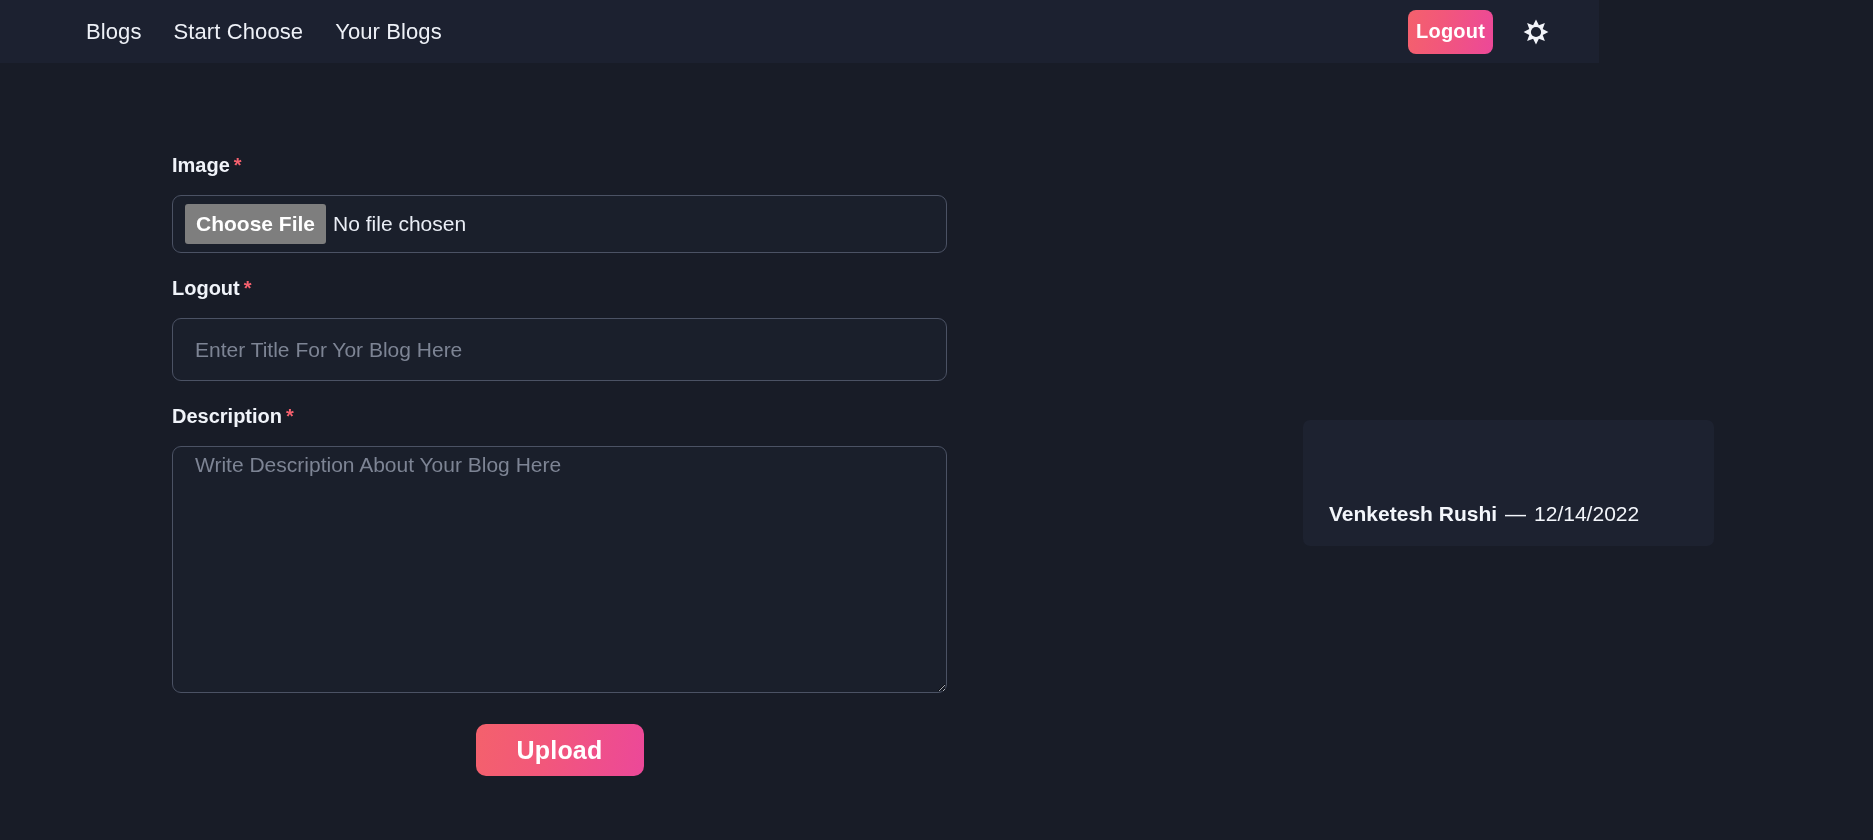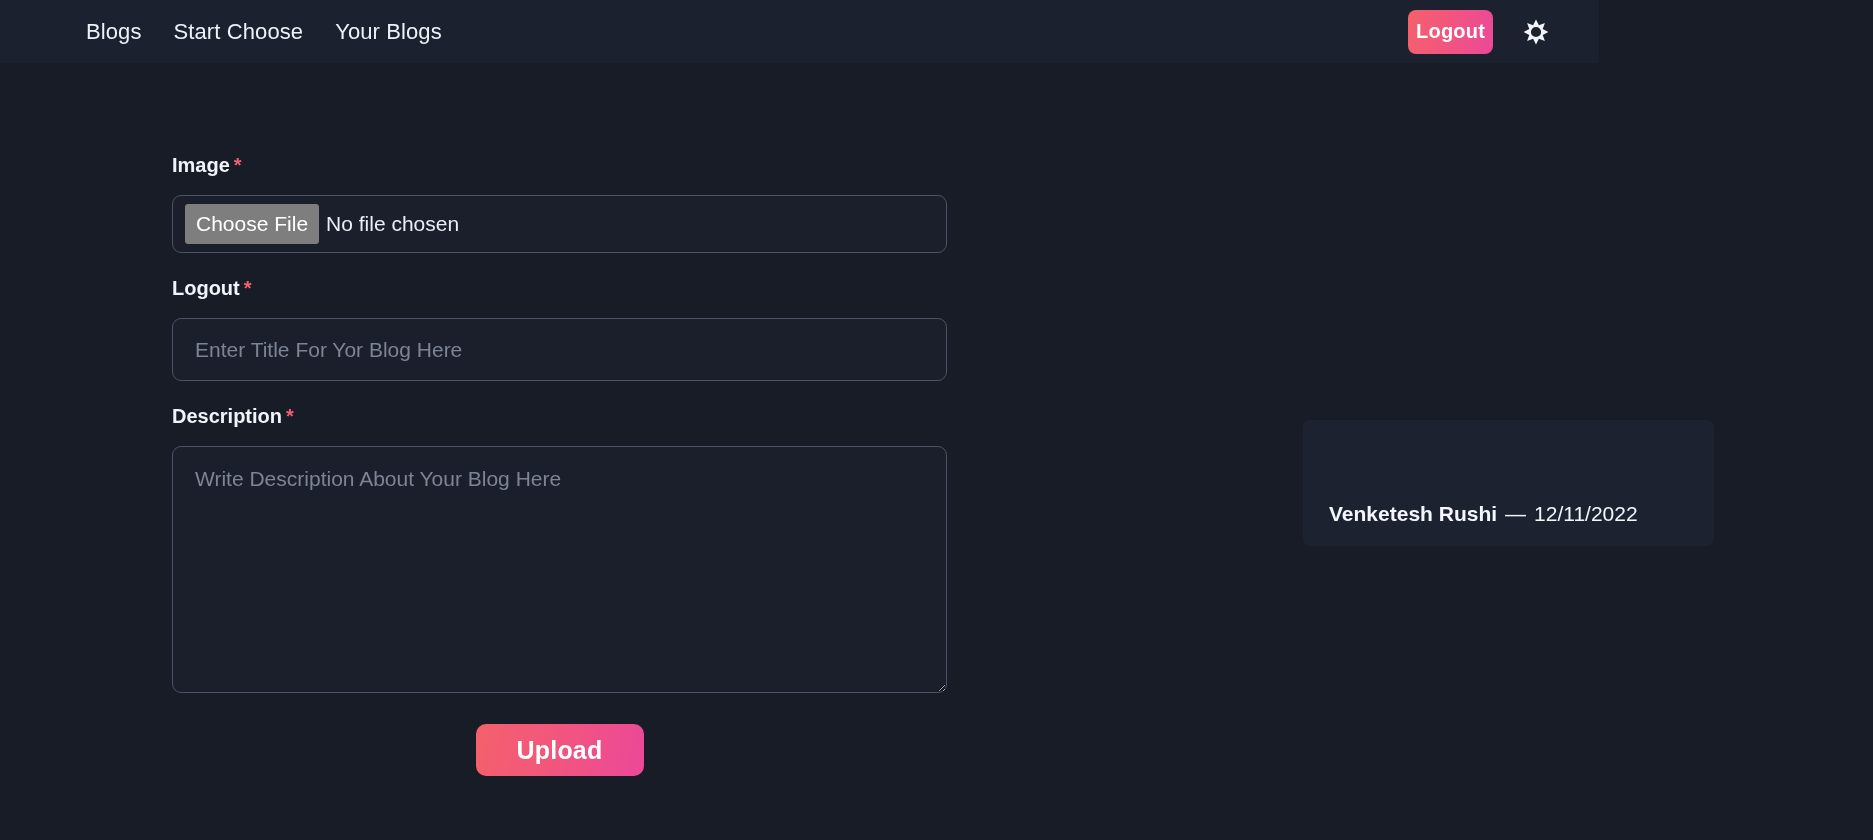--- a/index.html
+++ b/index.html
@@ -137,7 +137,7 @@
     border-radius: 3px;
     font-family: inherit;
     font-size: 21px;
-    font-weight: 400;
+    font-weight: 700;
     line-height: 1;
     padding: 9px 11px 10px 11px;
     cursor: pointer;

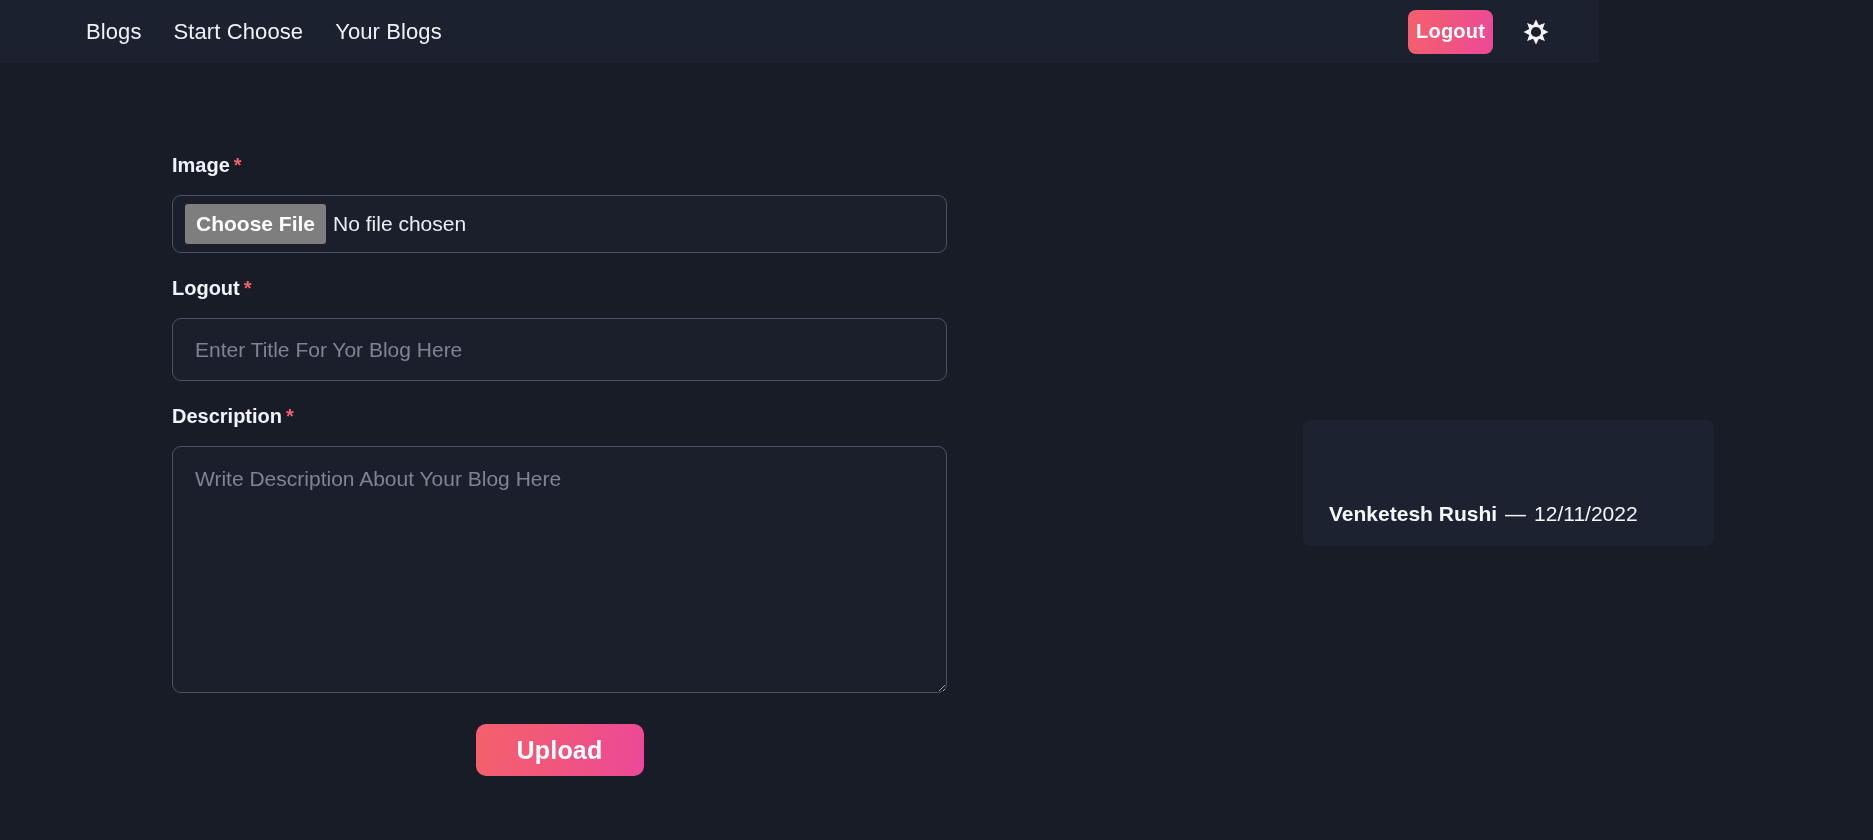--- a/index.html
+++ b/index.html
@@ -159,7 +159,7 @@
 
   .textarea-control {
     height: 247px;
-    padding: 18px 22px;
+    padding: 4px 22px;
     resize: vertical;
     line-height: 1.35;
     display: block;

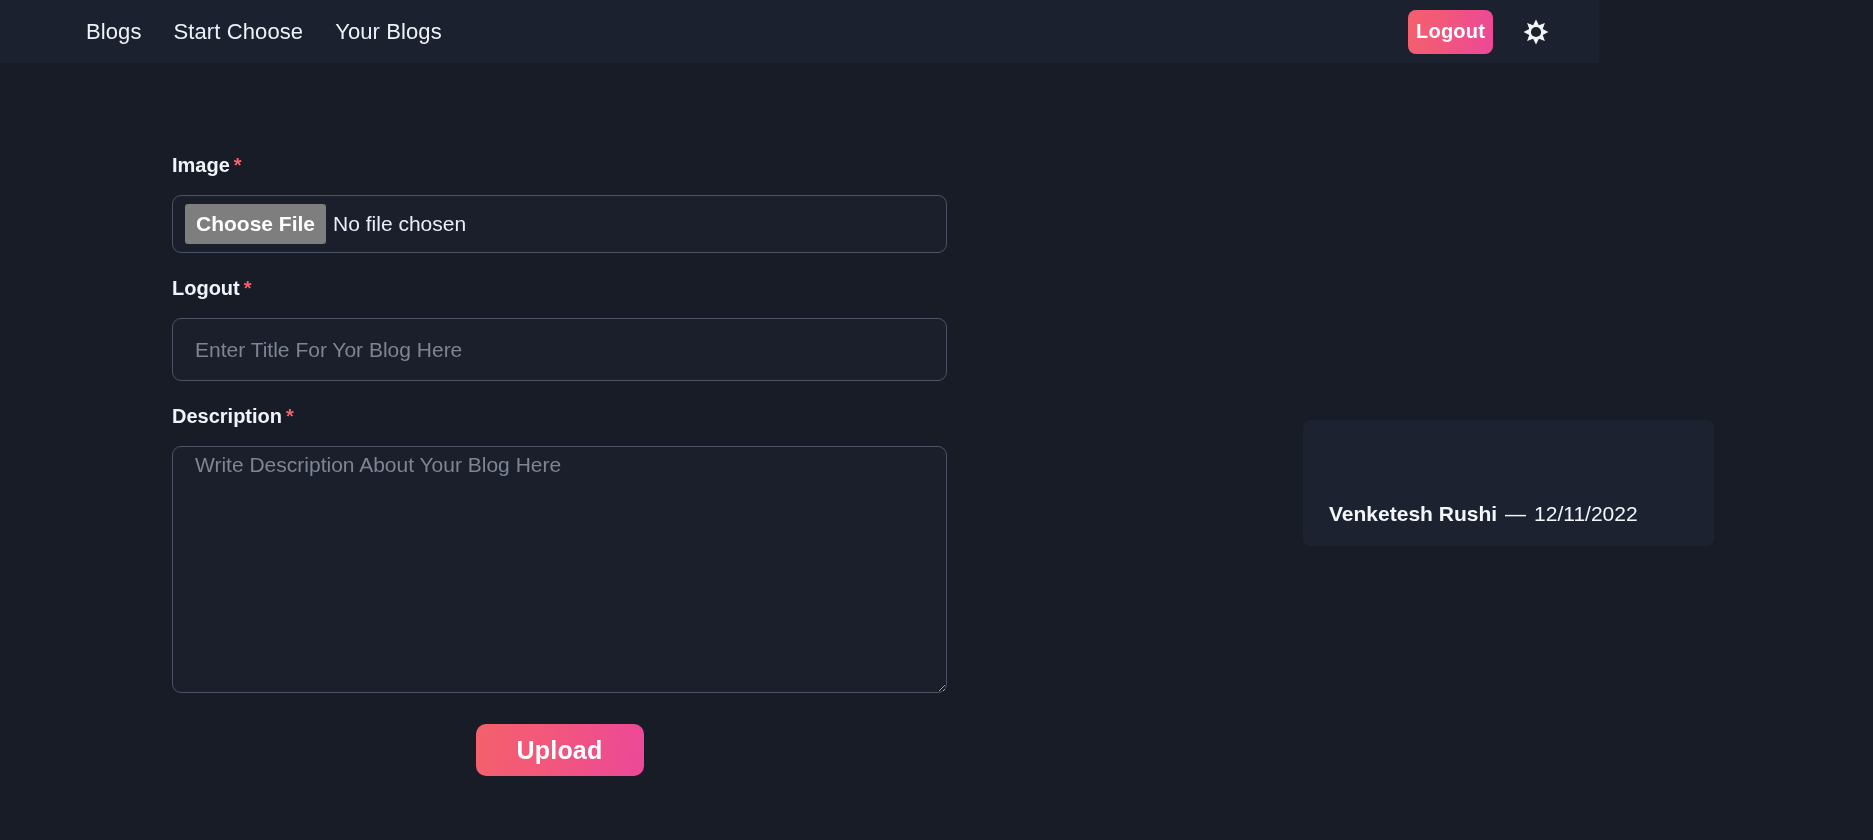--- a/index.html
+++ b/index.html
@@ -284,7 +284,7 @@
 
 <div class="blog-card">
   <div class="byline">
-    <span class="byline-author">Venketesh Rushi</span><span class="byline-sep">—</span><span class="byline-date">12/11/2022</span>
+    <span class="byline-author">Venketesh Rushi</span><span class="byline-sep">—</span><span class="byline-date">12/14/2022</span>
   </div>
 </div>
 

